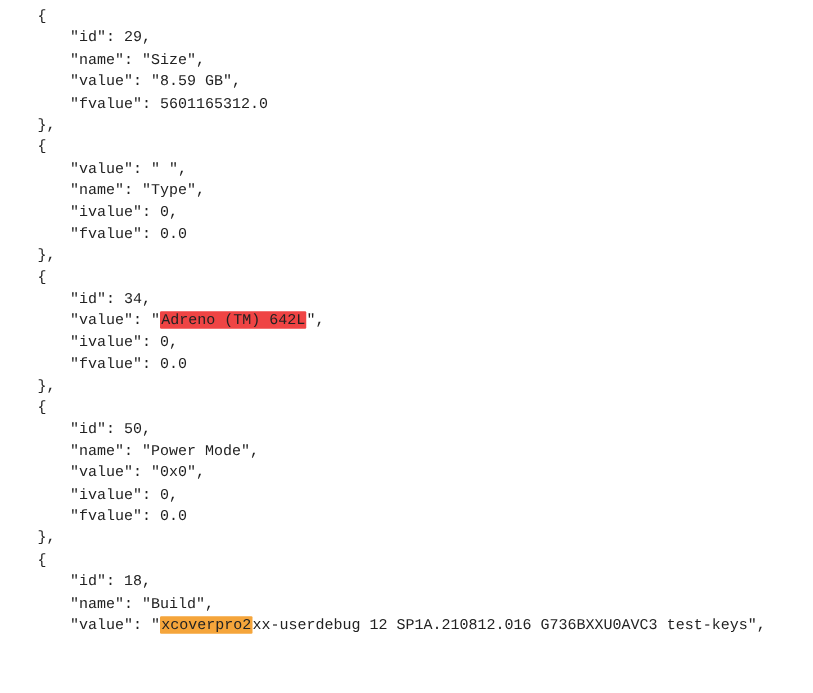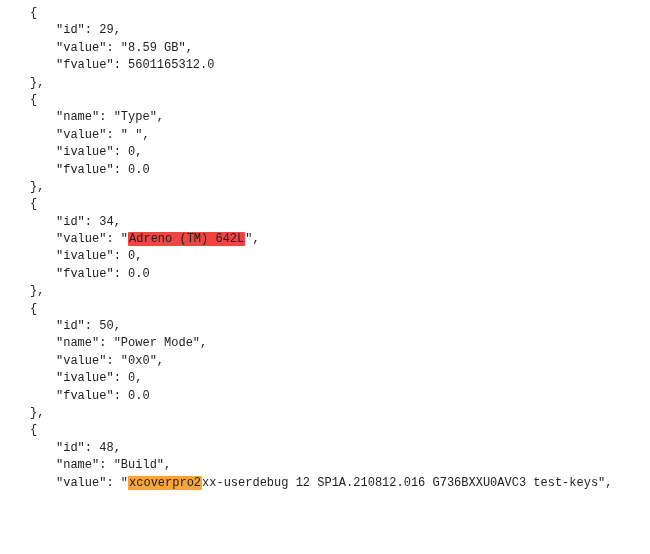--- a/index.html
+++ b/index.html
@@ -42,6 +42,7 @@
 <div class="block" id="out">
     <div class="line ind1">{</div>
     <div class="line ind2"><span class="key">id</span>: <span>29</span>,</div>
+    <div class="line ind2"><span class="key">name</span>: <span class="str">Size</span>,</div>
     <div class="line ind2"><span class="key">value</span>: <span class="str">8.59 GB</span>,</div>
     <div class="line ind2"><span class="key">fvalue</span>: <span>5601165312.0</span></div>
     <div class="line ind1">},</div>

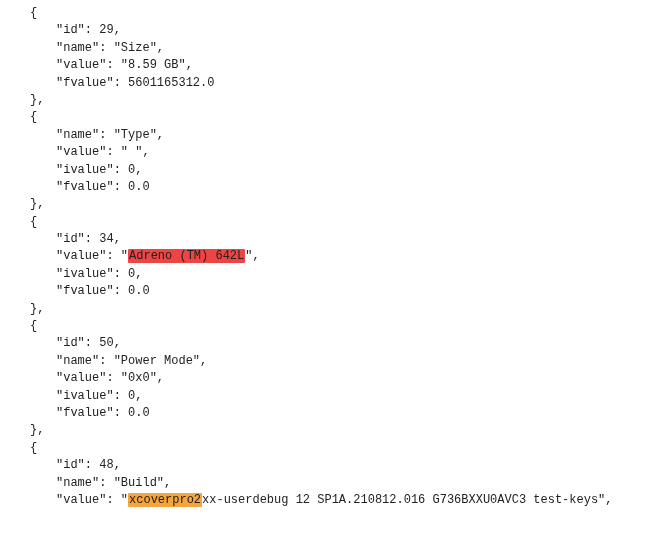--- a/index.html
+++ b/index.html
@@ -47,8 +47,8 @@
     <div class="line ind2"><span class="key">fvalue</span>: <span>5601165312.0</span></div>
     <div class="line ind1">},</div>
     <div class="line ind1">{</div>
+    <div class="line ind2"><span class="key">value</span>: <span class="str"> </span>,</div>
     <div class="line ind2"><span class="key">name</span>: <span class="str">Type</span>,</div>
-    <div class="line ind2"><span class="key">value</span>: <span class="str"> </span>,</div>
     <div class="line ind2"><span class="key">ivalue</span>: <span>0</span>,</div>
     <div class="line ind2"><span class="key">fvalue</span>: <span>0.0</span></div>
     <div class="line ind1">},</div>

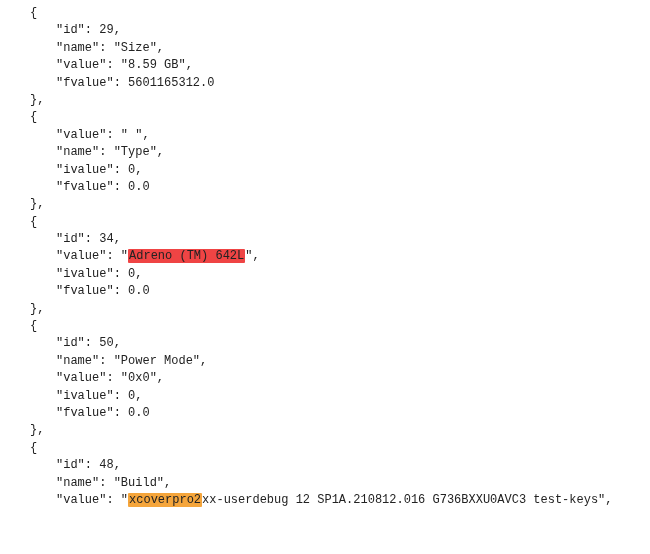--- a/index.html
+++ b/index.html
@@ -66,7 +66,7 @@
     <div class="line ind2"><span class="key">fvalue</span>: <span>0.0</span></div>
     <div class="line ind1">},</div>
     <div class="line ind1">{</div>
-    <div class="line ind2"><span class="key">id</span>: <span>48</span>,</div>
+    <div class="line ind2"><span class="key">id</span>: <span>18</span>,</div>
     <div class="line ind2"><span class="key">name</span>: <span class="str">Build</span>,</div>
     <div class="line ind2"><span class="key">value</span>: "<span class="hl-orange">xcoverpro2</span>xx-userdebug 12 SP1A.210812.016 G736BXXU0AVC3 test-keys",</div>
   </div>

